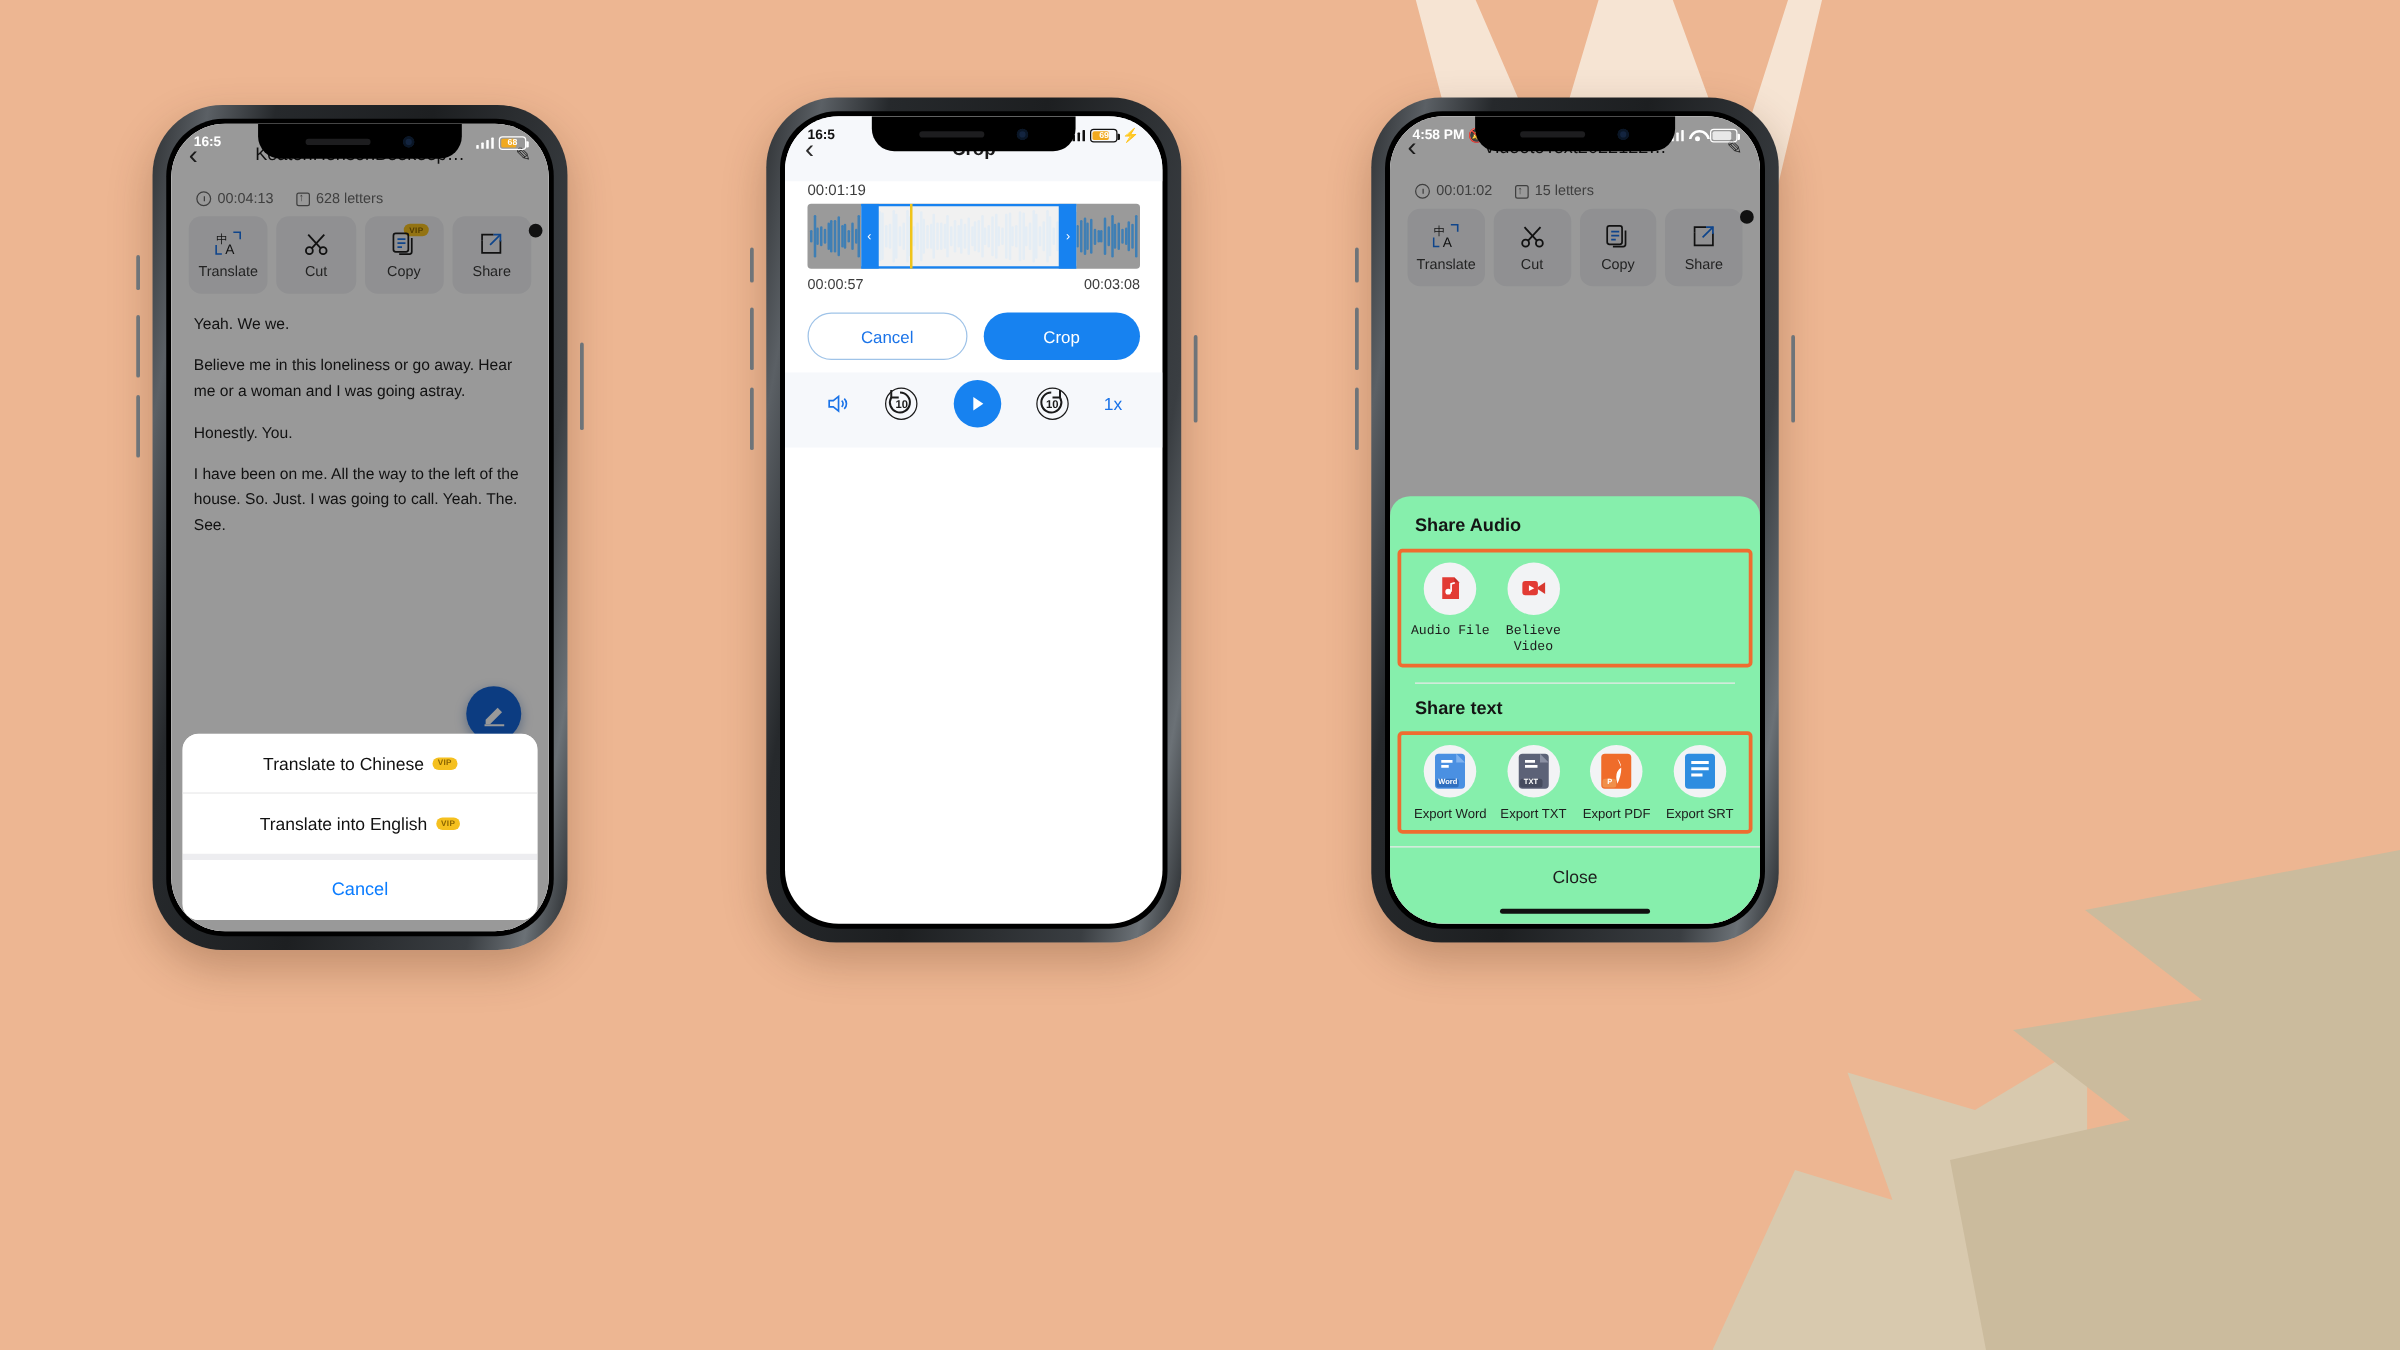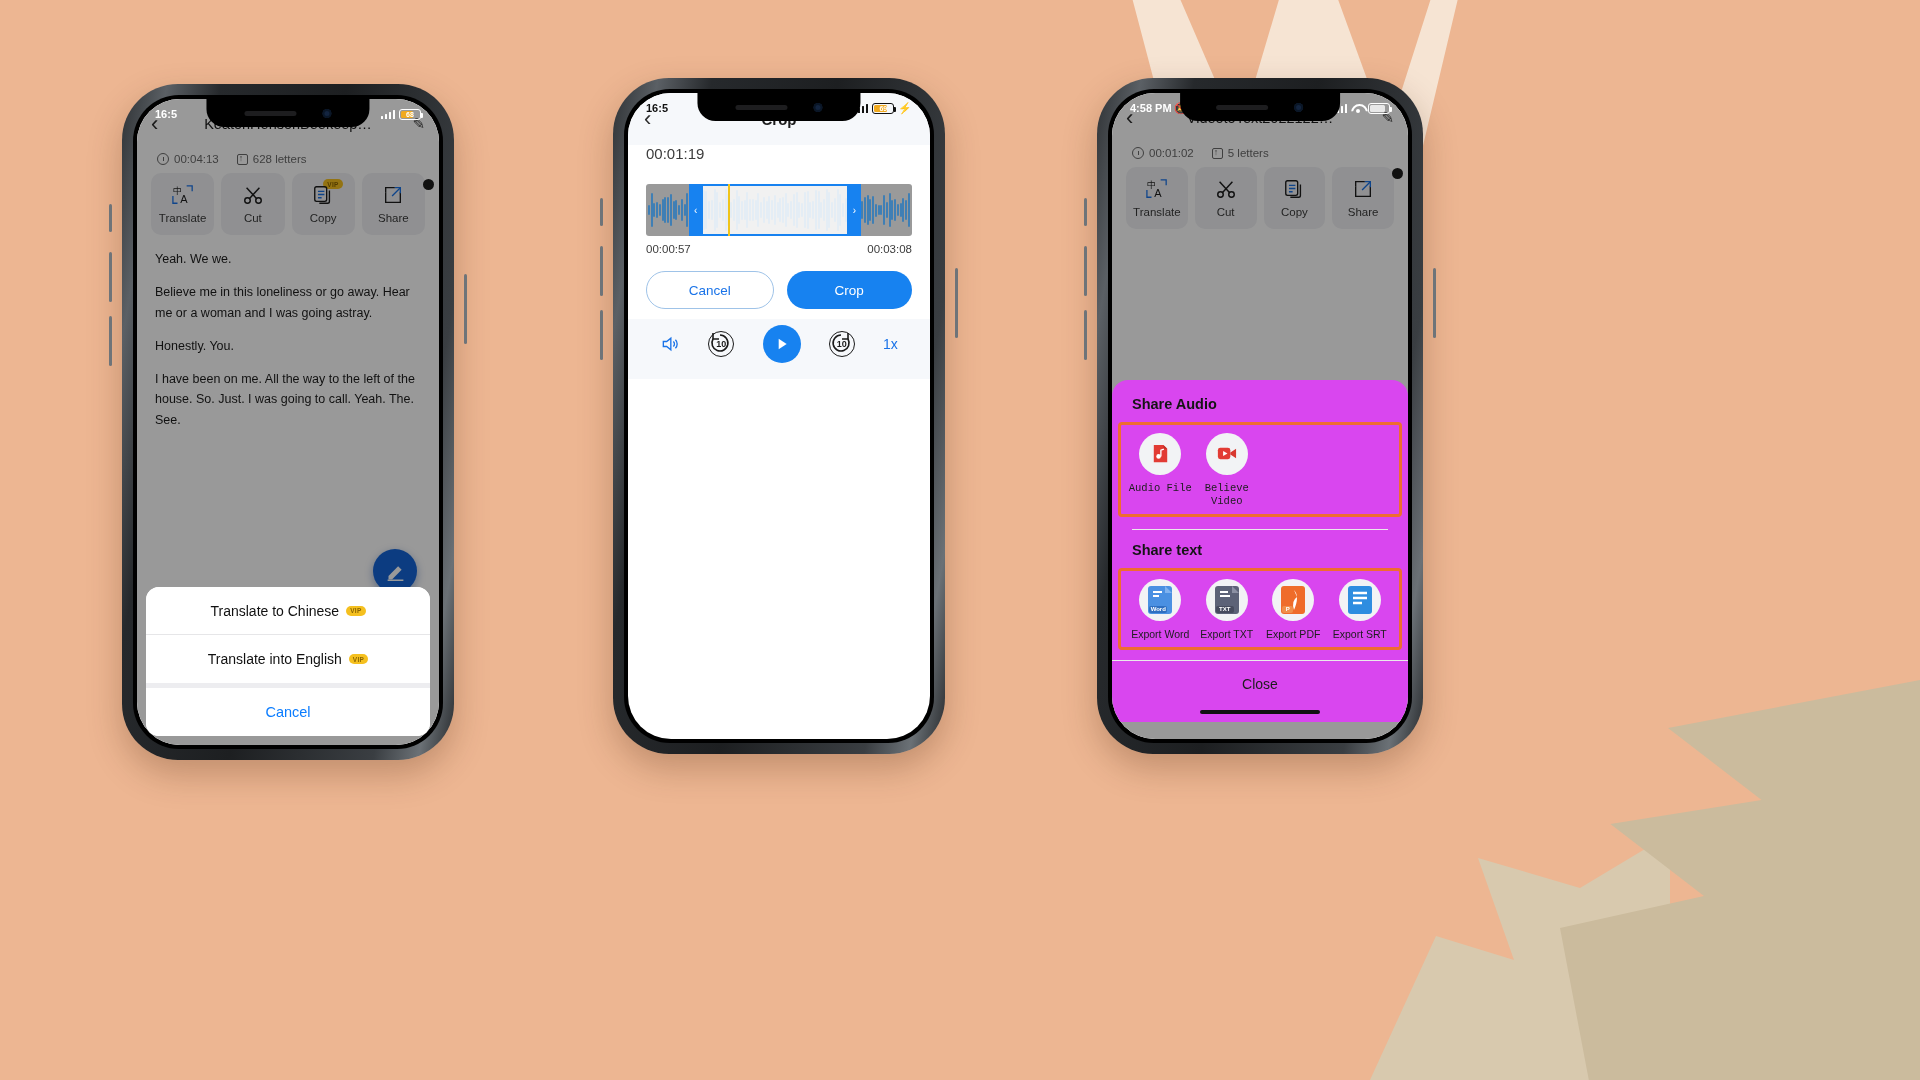--- a/index.html
+++ b/index.html
@@ -164,7 +164,7 @@
   .file-note { font-size: 10.5px; color:#9b9b9b; text-align:center; margin-top: 9px; line-height:1.5; padding: 0 40px; }
 
   .crop-timeline { padding: 0 18px; }
-  .cur-time { font-size: 15px; color:#3c3c3c; margin-bottom: 22px; }
+  .cur-time { font-size: 12px; color:#3c3c3c; margin-bottom: 4px; }
   .wave-box { position: relative; height: 52px; display:flex; align-items:center; border-radius: 3px; overflow: hidden; background:#9a9a9a; }
   .wave-full { position:absolute; inset:0; display:flex; align-items:center; justify-content:space-between; padding: 0 2px; }
   .wave-full i { width:2px; background:#3f7fb5; border-radius:1px; display:block; }

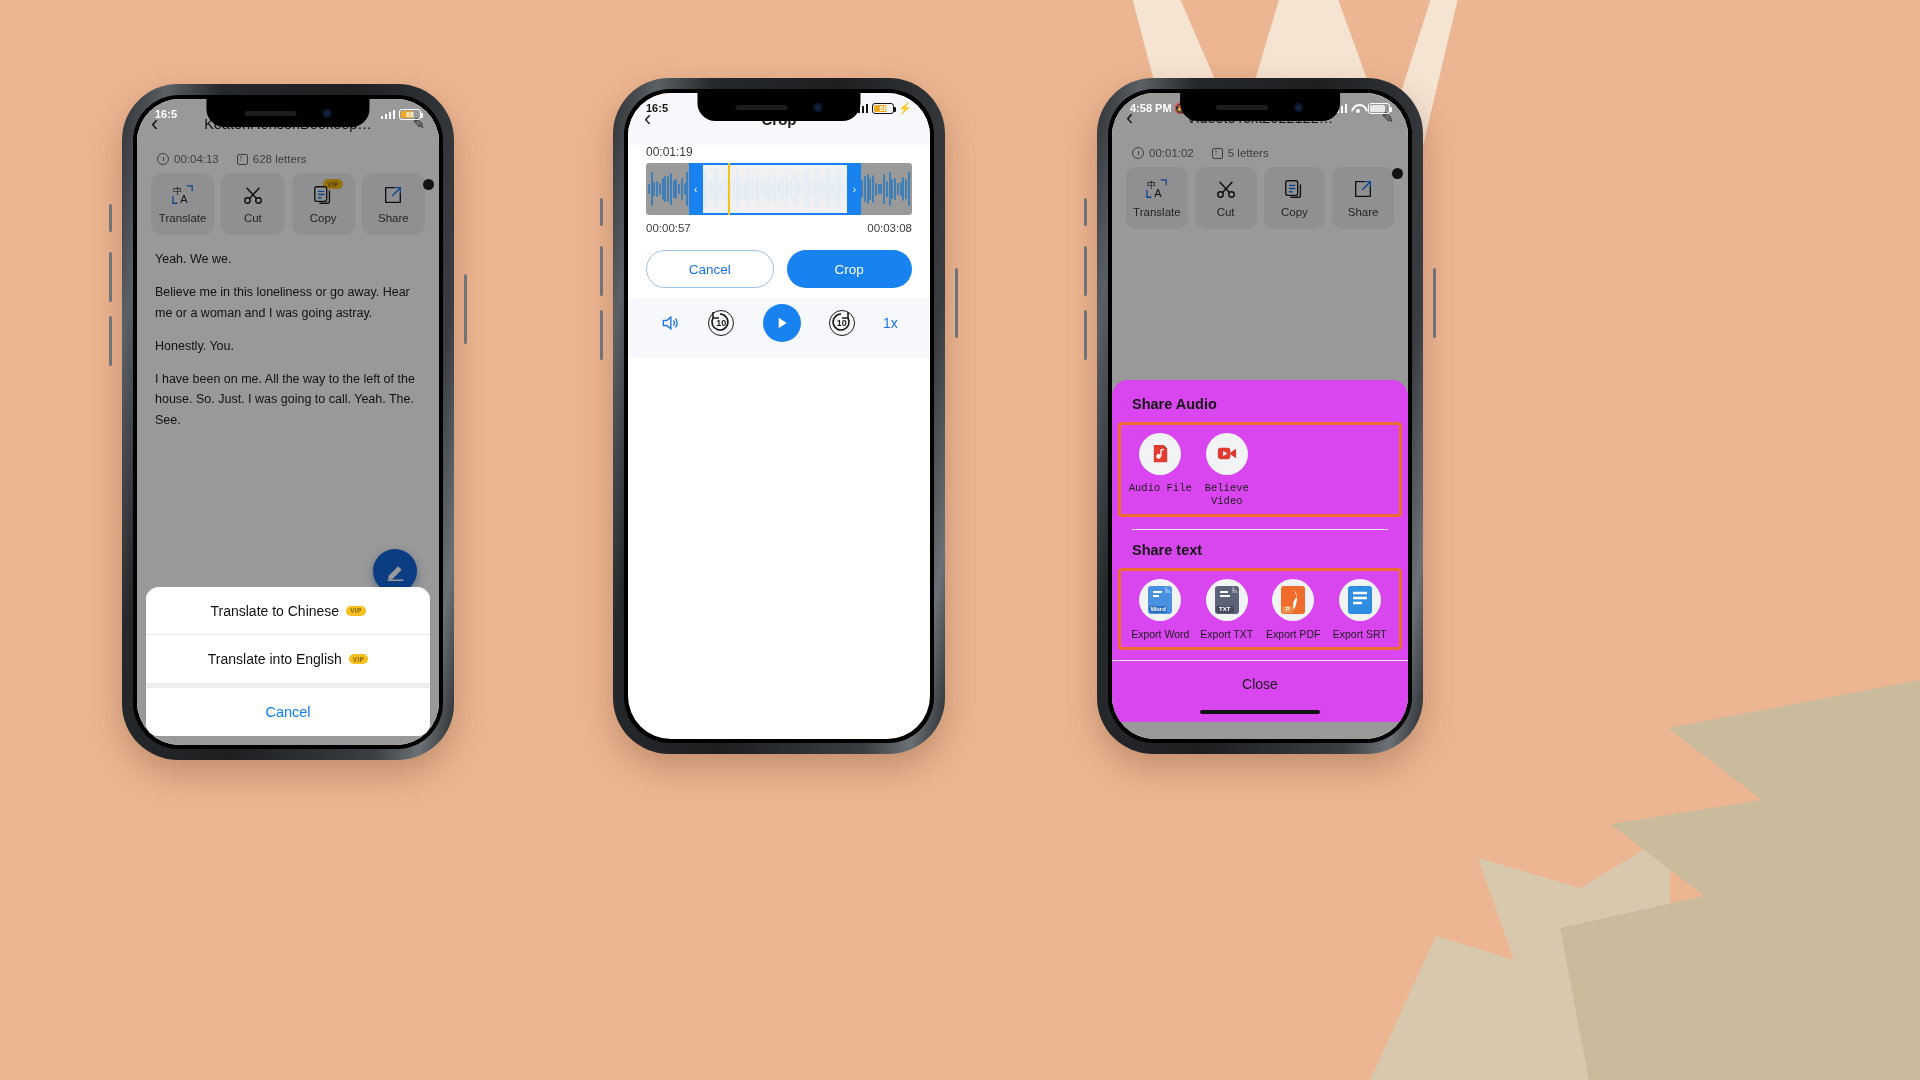--- a/index.html
+++ b/index.html
@@ -578,7 +578,7 @@
             </span>
           <span class="meta-item">
               <span class="ico-letters"></span>
-            <span>5 letters</span>
+            <span>15 letters</span>
             </span>
         </div>
 

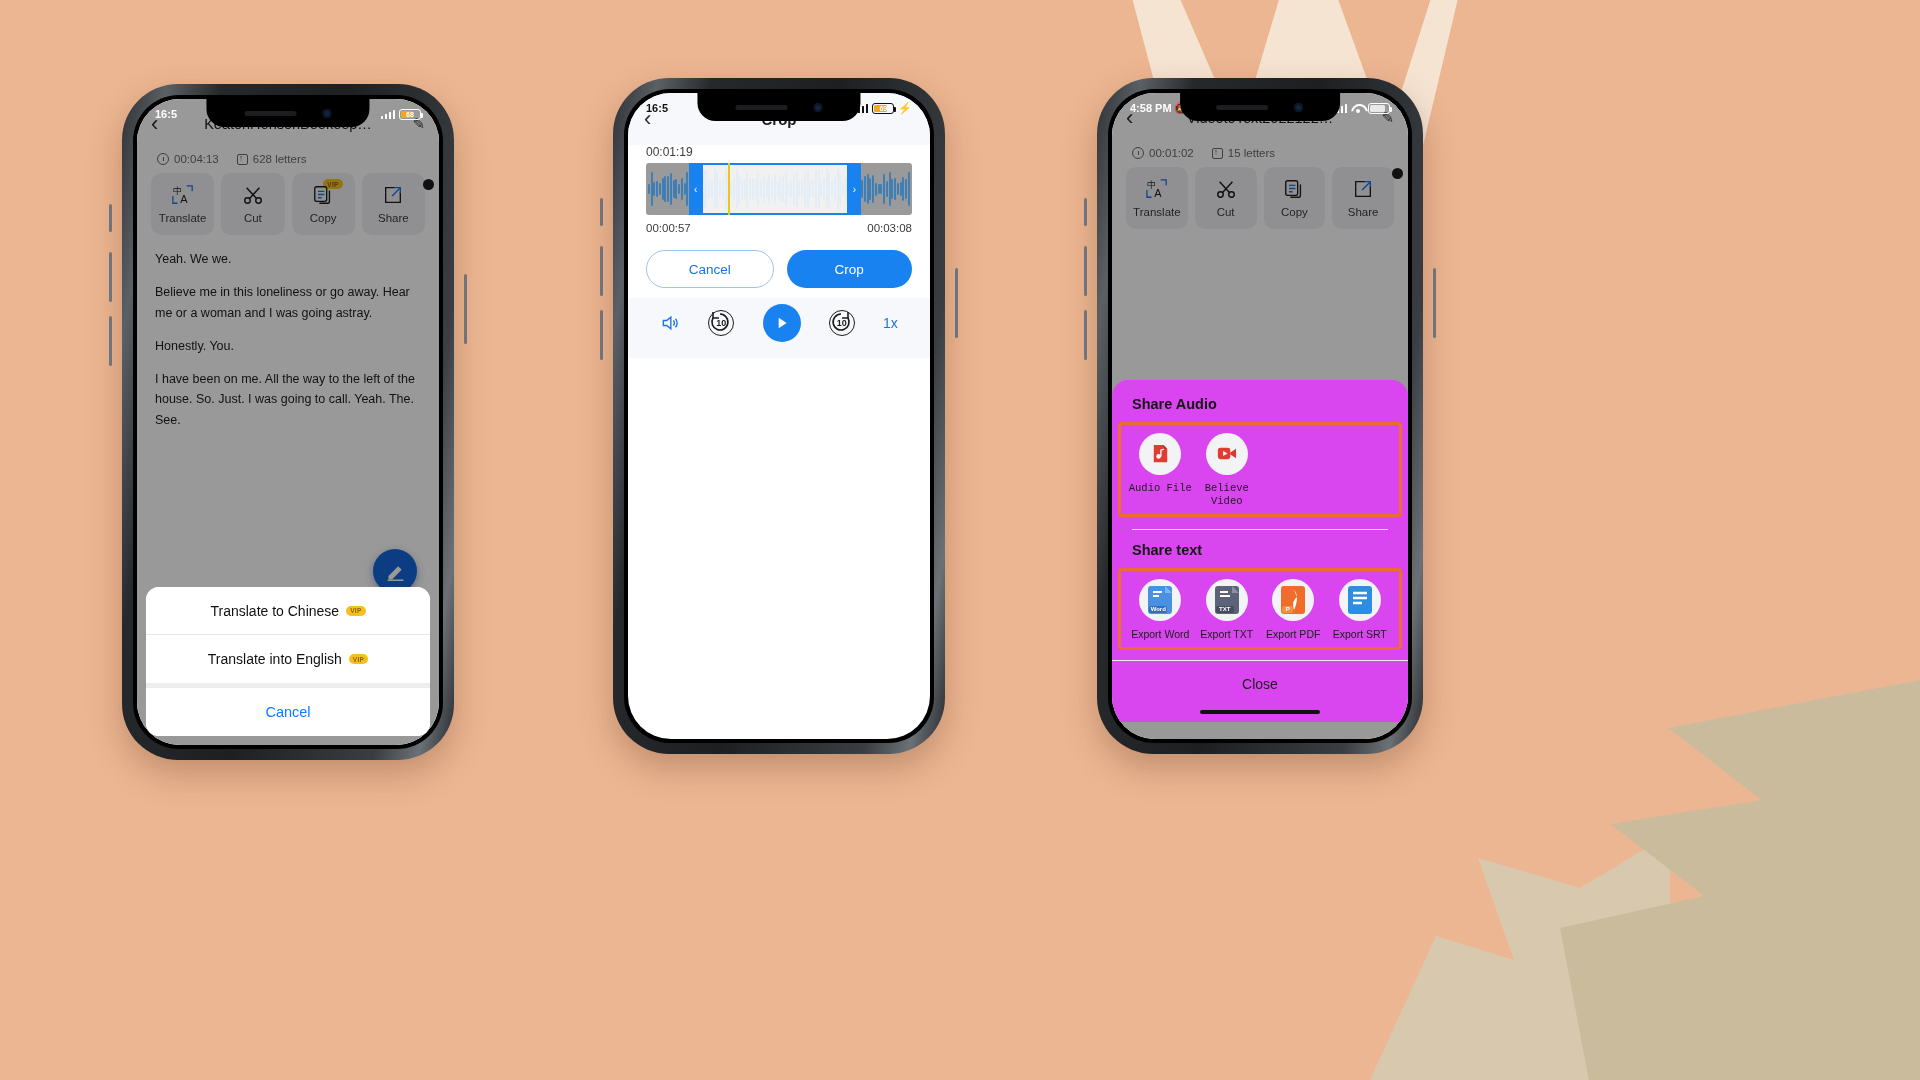--- a/index.html
+++ b/index.html
@@ -191,8 +191,8 @@
 
   
   .share-sheet {
-    position:absolute; left:0; right:0; bottom:17px; z-index: 22;
-    background:#d946ef; border-radius: 16px 16px 0 0; padding-top: 16px;
+    position:absolute; left:0; right:0; bottom:0; z-index: 22;
+    background:#86efac; border-radius: 16px 16px 0 0; padding-top: 16px;
   }
   .share-title { font-size: 14.5px; font-weight: 700; color:#141414; padding: 0 20px 10px; }
   .hl-box { border: 3px solid #ef6c30; border-radius: 4px; margin: 0 6px; padding: 8px 6px 6px; }

